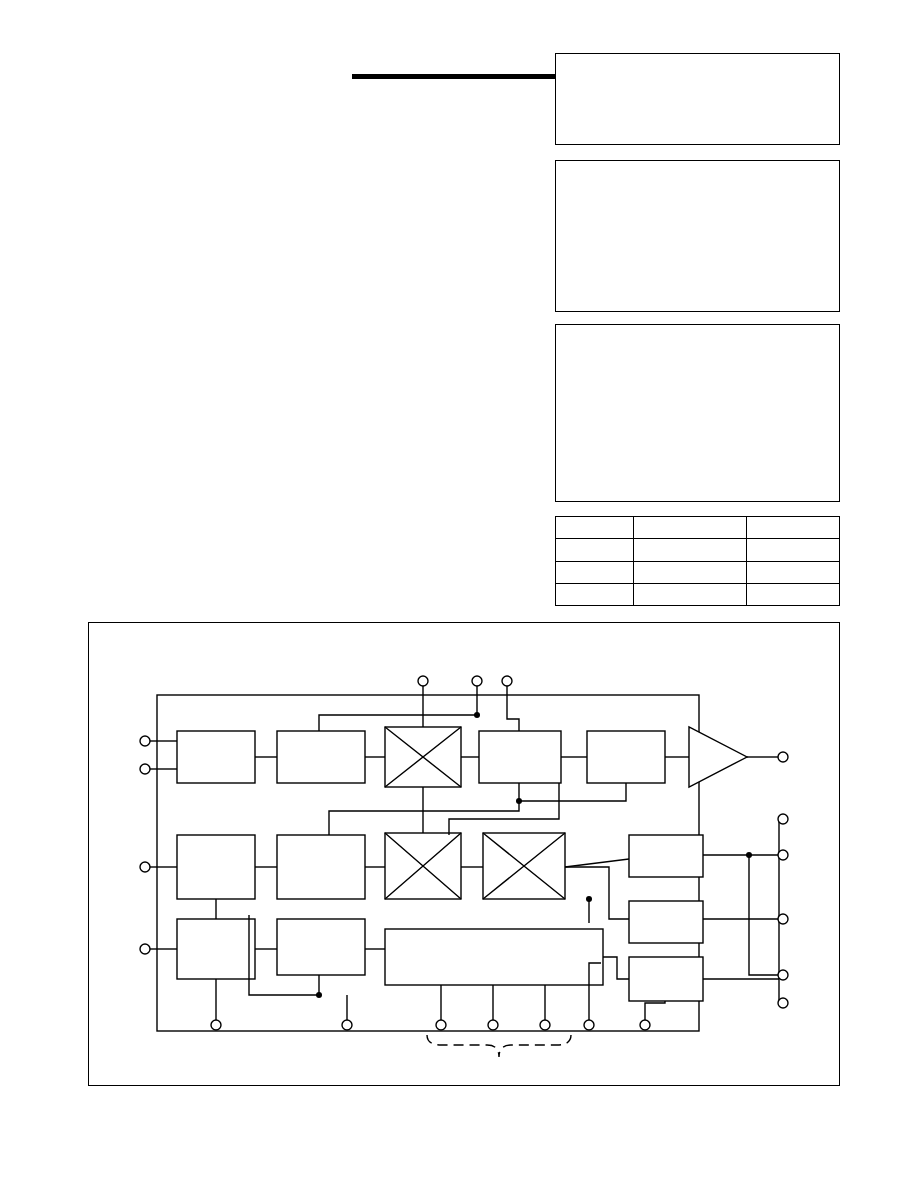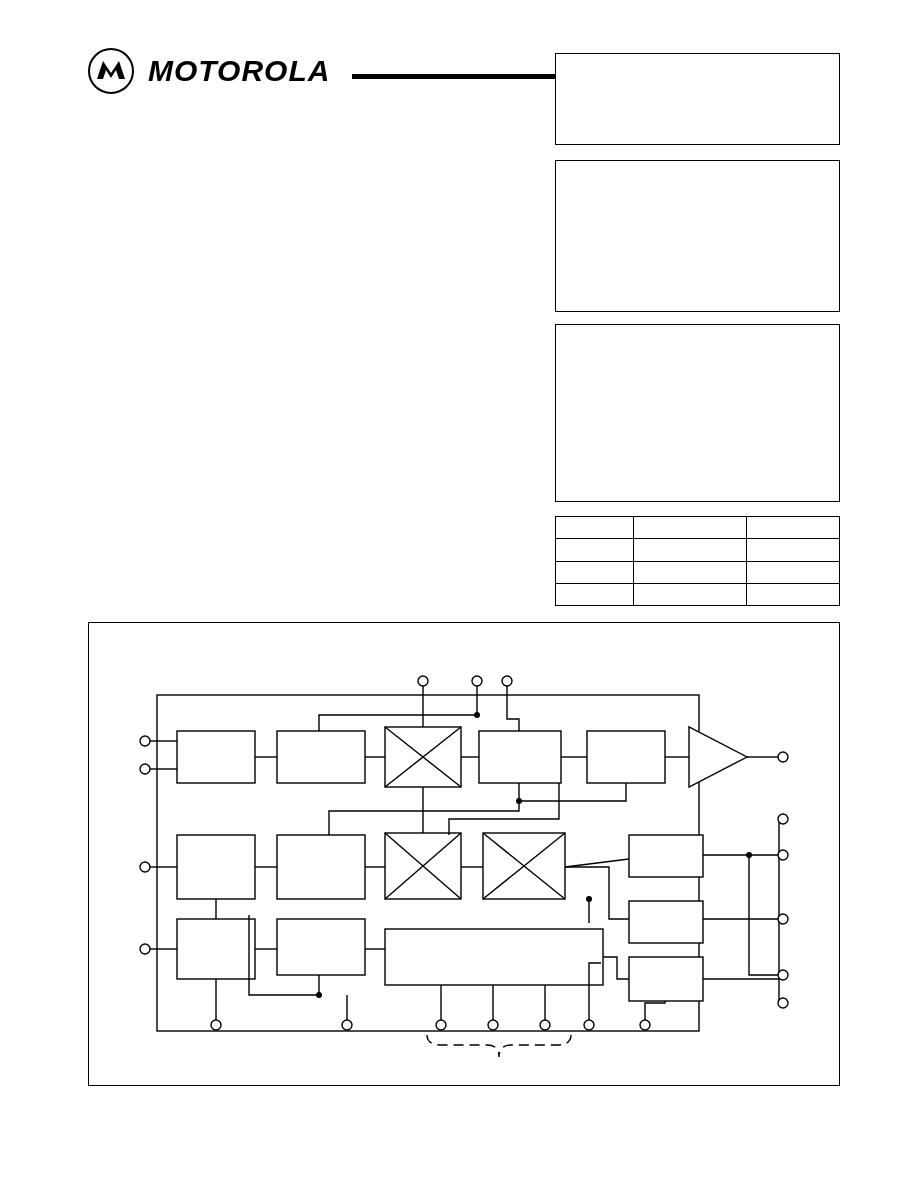--- a/index.html
+++ b/index.html
@@ -147,14 +147,6 @@
 
 <div class="page">
 
-  <div class="logo-block">
-    <div class="logo-mark">
-      <svg width="42" height="42" viewBox="0 0 42 42">
-        <path d="M7 29 L13 11 L21 23 L29 11 L35 29 L29 29 L26 20 L21 28 L16 20 L13 29 Z" fill="#000"></path>
-      </svg>
-    </div>
-    <div class="logo-word">MOTOROLA</div>
-  </div>
   <div class="header-rule"></div>
 
   <div class="box box-title">

